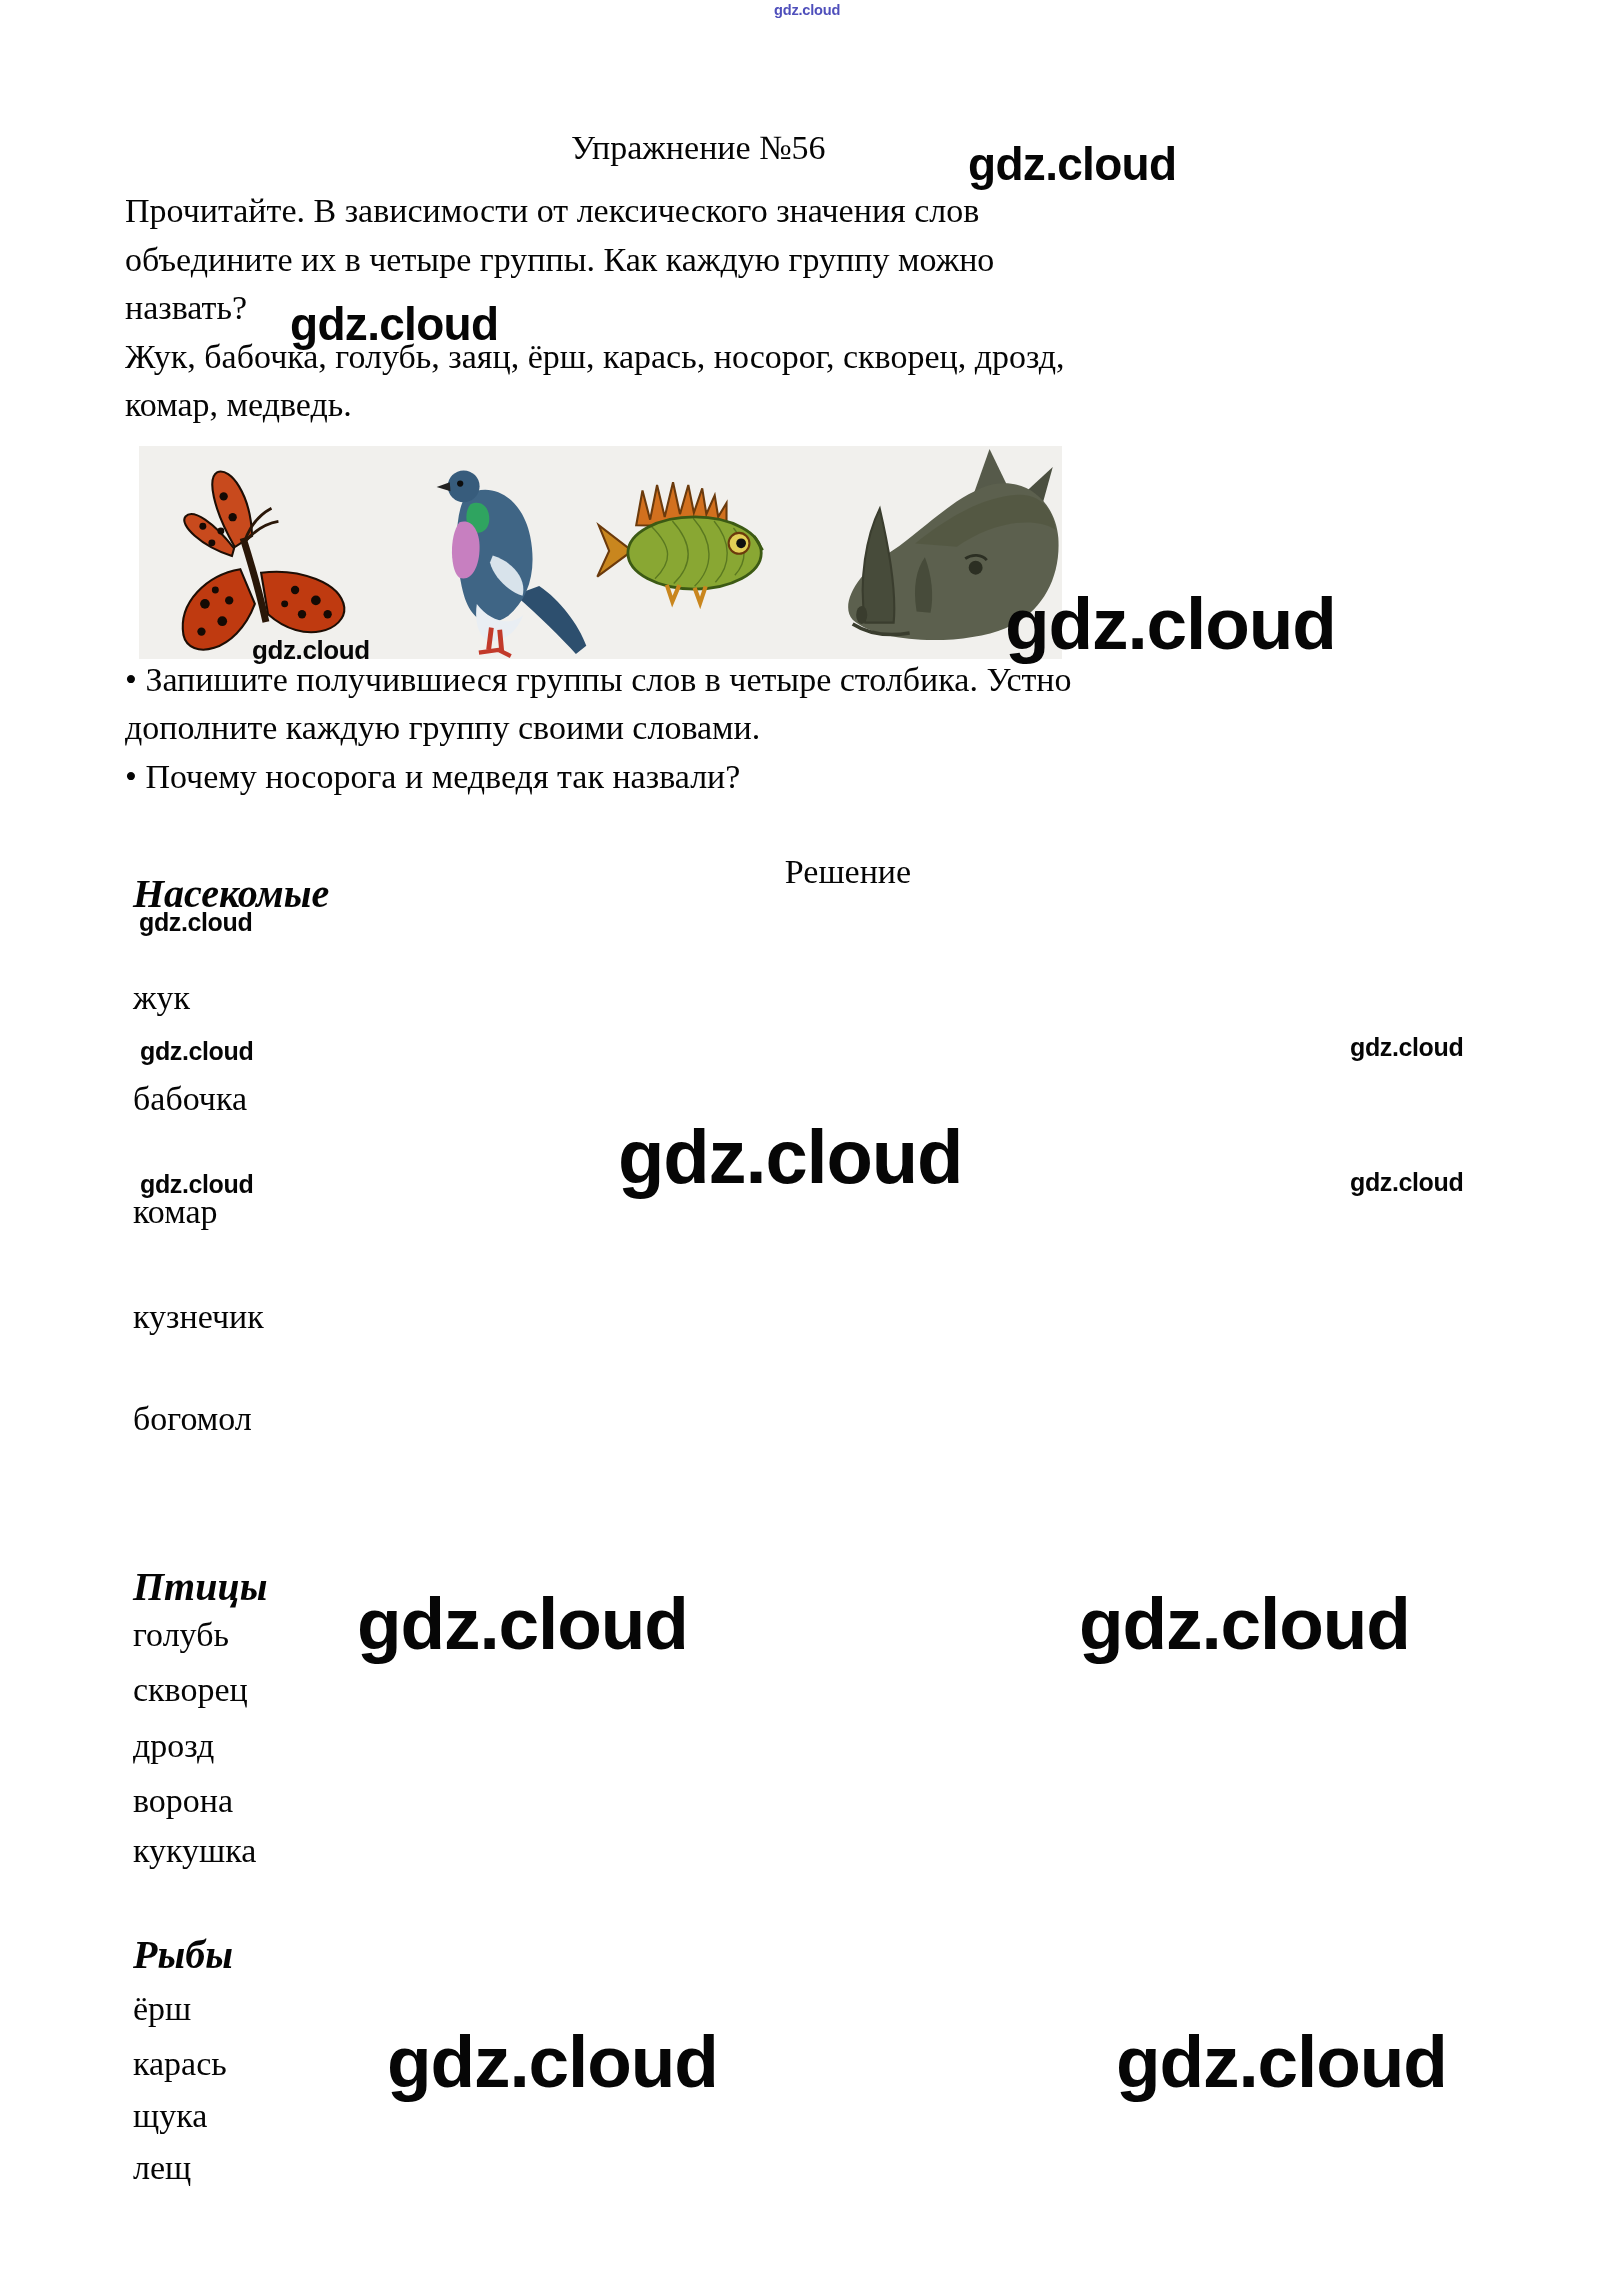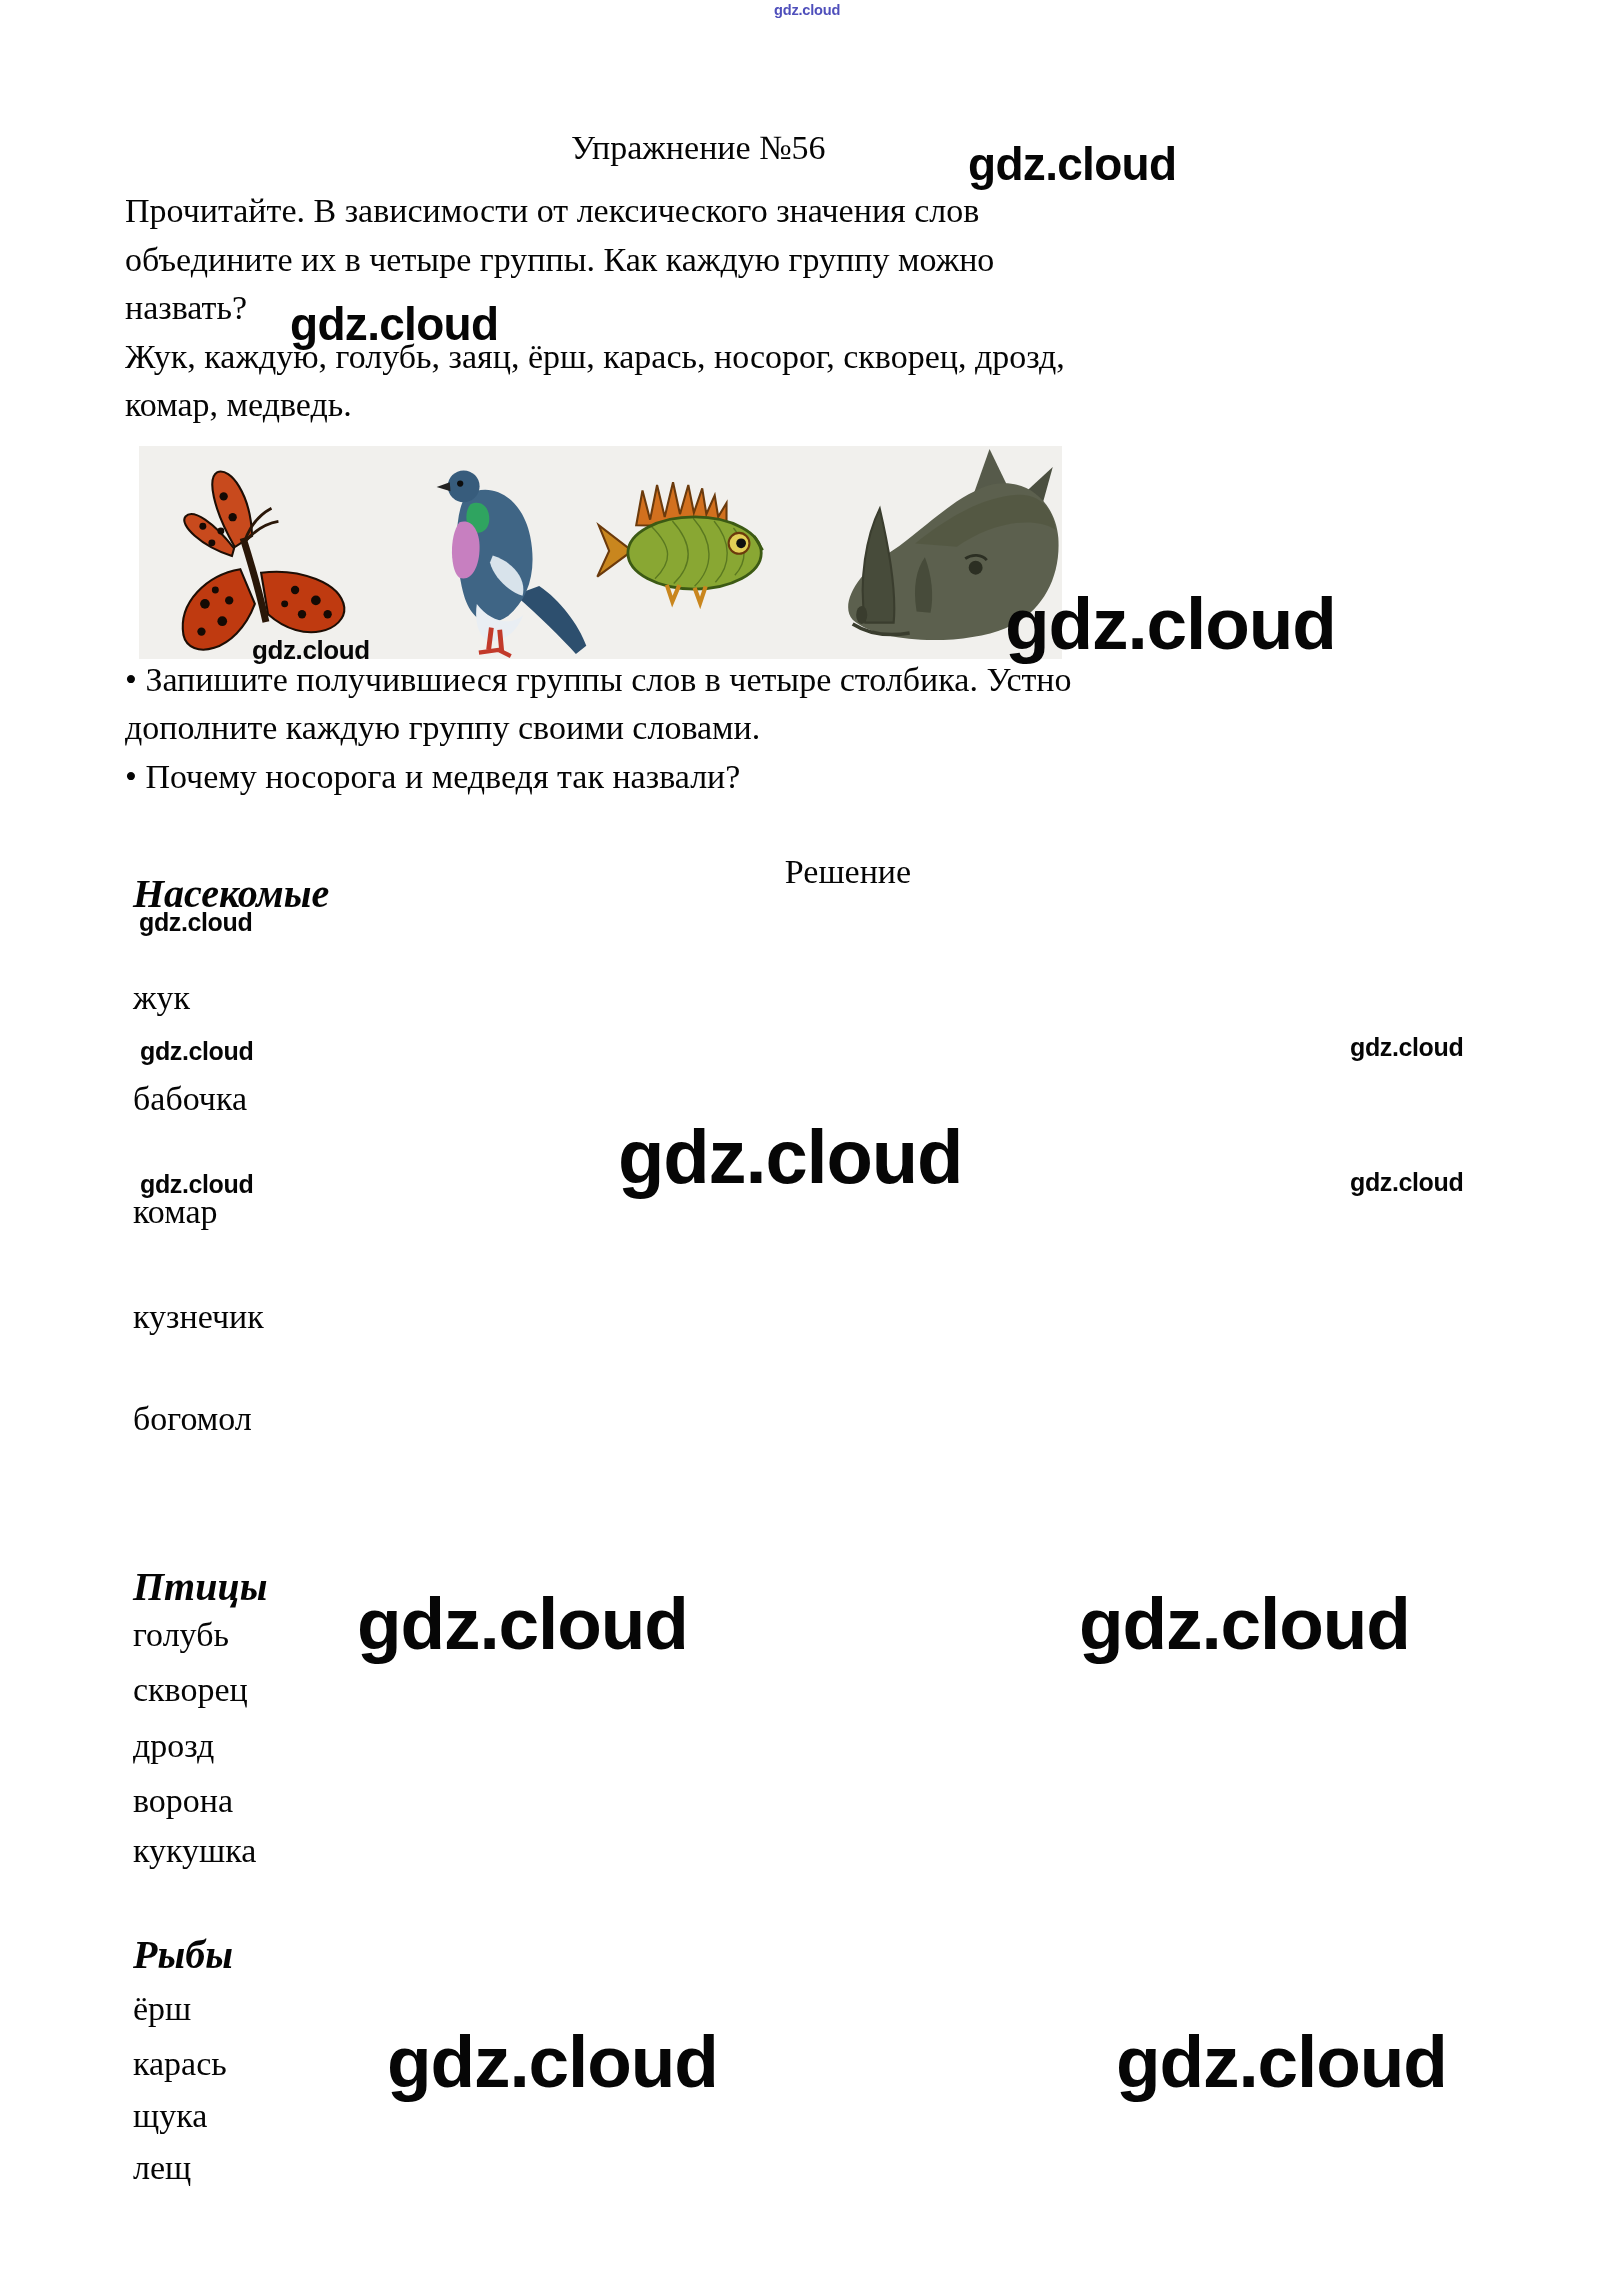--- a/index.html
+++ b/index.html
@@ -66,7 +66,7 @@
   <div class="abs serif" style="left:125px;top:290px;">назвать?</div>
   <div class="abs wm wm-med" style="left:290px;top:297px;">gdz.cloud</div>
 
-  <div class="abs serif" style="left:125px;top:339px;">Жук, каждую, голубь, заяц, ёрш, карась, носорог, скворец, дрозд,</div>
+  <div class="abs serif" style="left:125px;top:339px;">Жук, бабочка, голубь, заяц, ёрш, карась, носорог, скворец, дрозд,</div>
   <div class="abs serif" style="left:125px;top:387px;">комар, медведь.</div>
 
   <div id="image-strip"></div>

